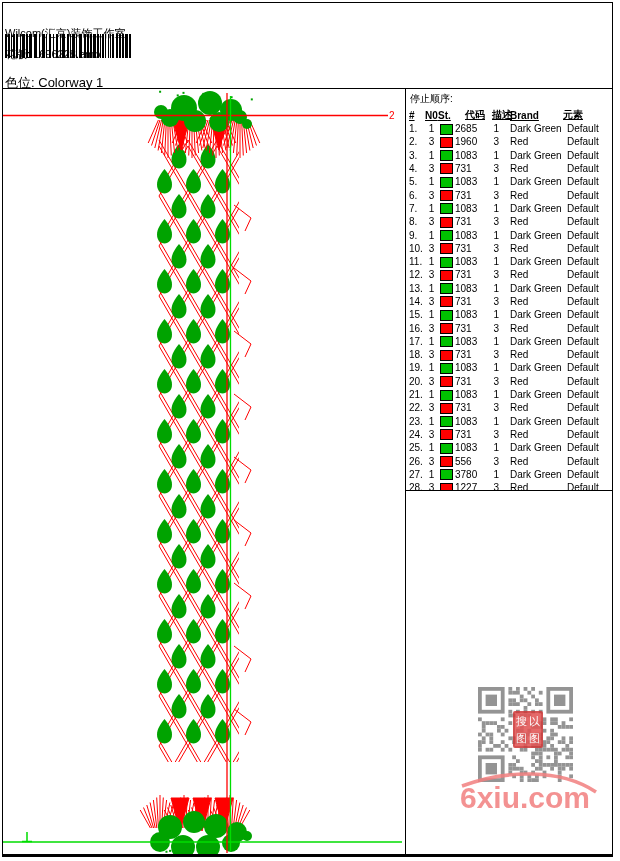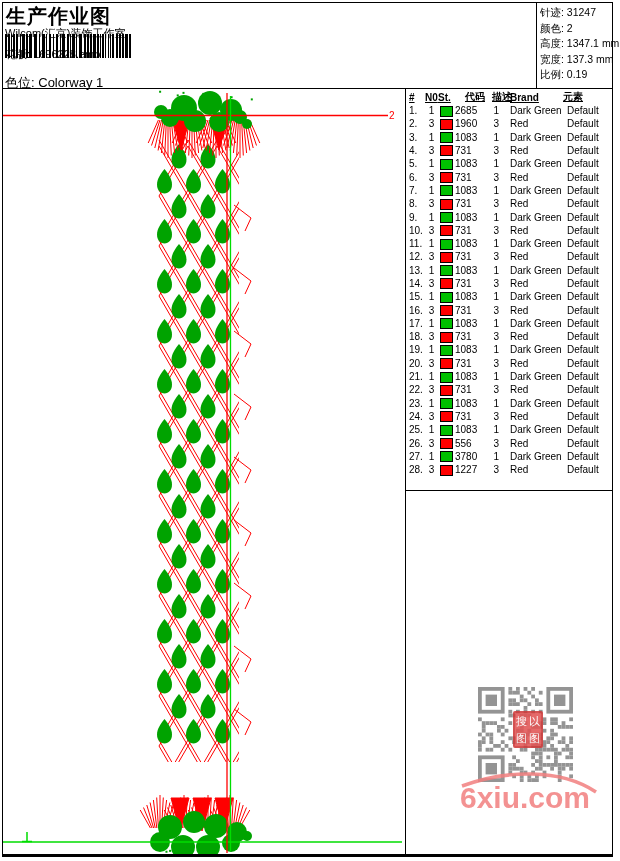--- a/index.html
+++ b/index.html
@@ -49,7 +49,6 @@
 
 <div class="sheet">
 
-  <div class="hdr-title">生产作业图</div>
   <div class="hdr-company">Wilcom(汇京)装饰工作室</div>
   <svg id="barcode" class="barcode" width="128" height="24">
       <rect x="0" y="0" width="2" height="24" fill="#000"></rect>

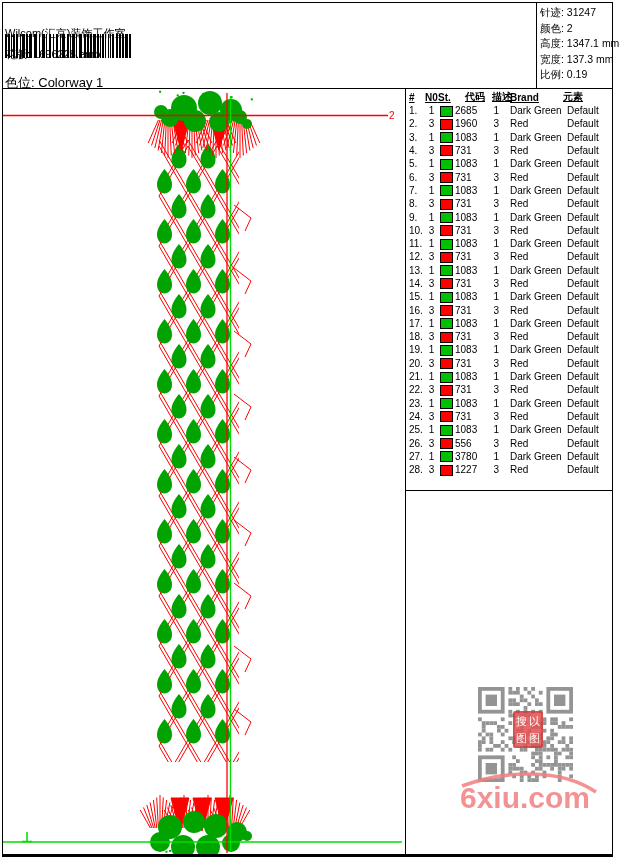--- a/index.html
+++ b/index.html
@@ -101,13 +101,6 @@
   </div>
   <div class="hdr-bottom-line"></div>
 
-  <div class="info-box">
-    <div><span>针迹:</span> <span>31247</span></div>
-    <div><span>颜色:</span> <span>2</span></div>
-    <div><span>高度:</span> <span>1347.1 mm</span></div>
-    <div><span>宽度:</span> <span>137.3 mm</span></div>
-    <div><span>比例:</span> <span>0.19</span></div>
-  </div>
 
   <svg id="design-svg" class="design" width="403" height="766" viewBox="2 88 403 766">
       <defs>

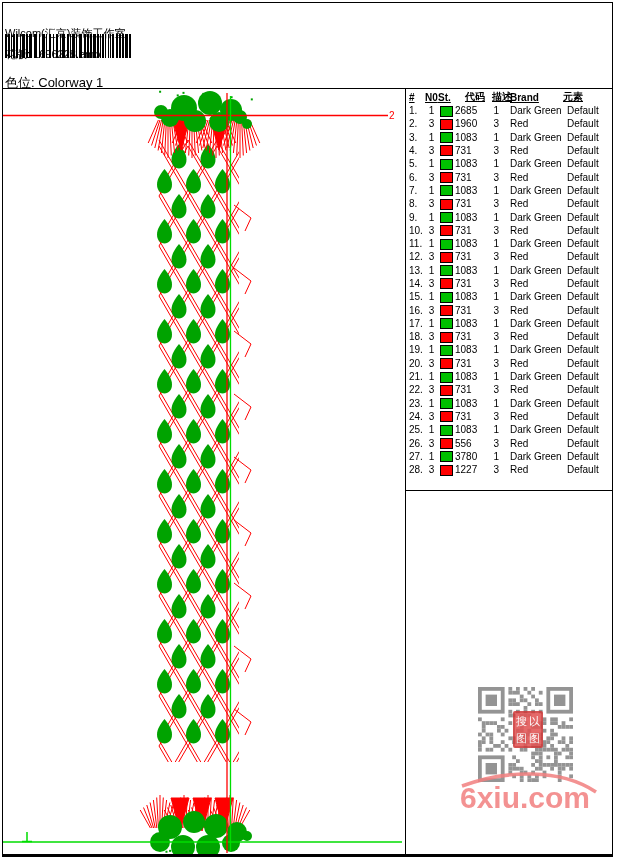--- a/index.html
+++ b/index.html
@@ -350,6 +350,7 @@
   <div class="divider"></div>
   <div class="table-bottom"></div>
   <div class="stop-panel">
+    <div class="panel-title">停止顺序:</div>
     <div class="thead">
       <span>#</span>
       <span>N0</span>

